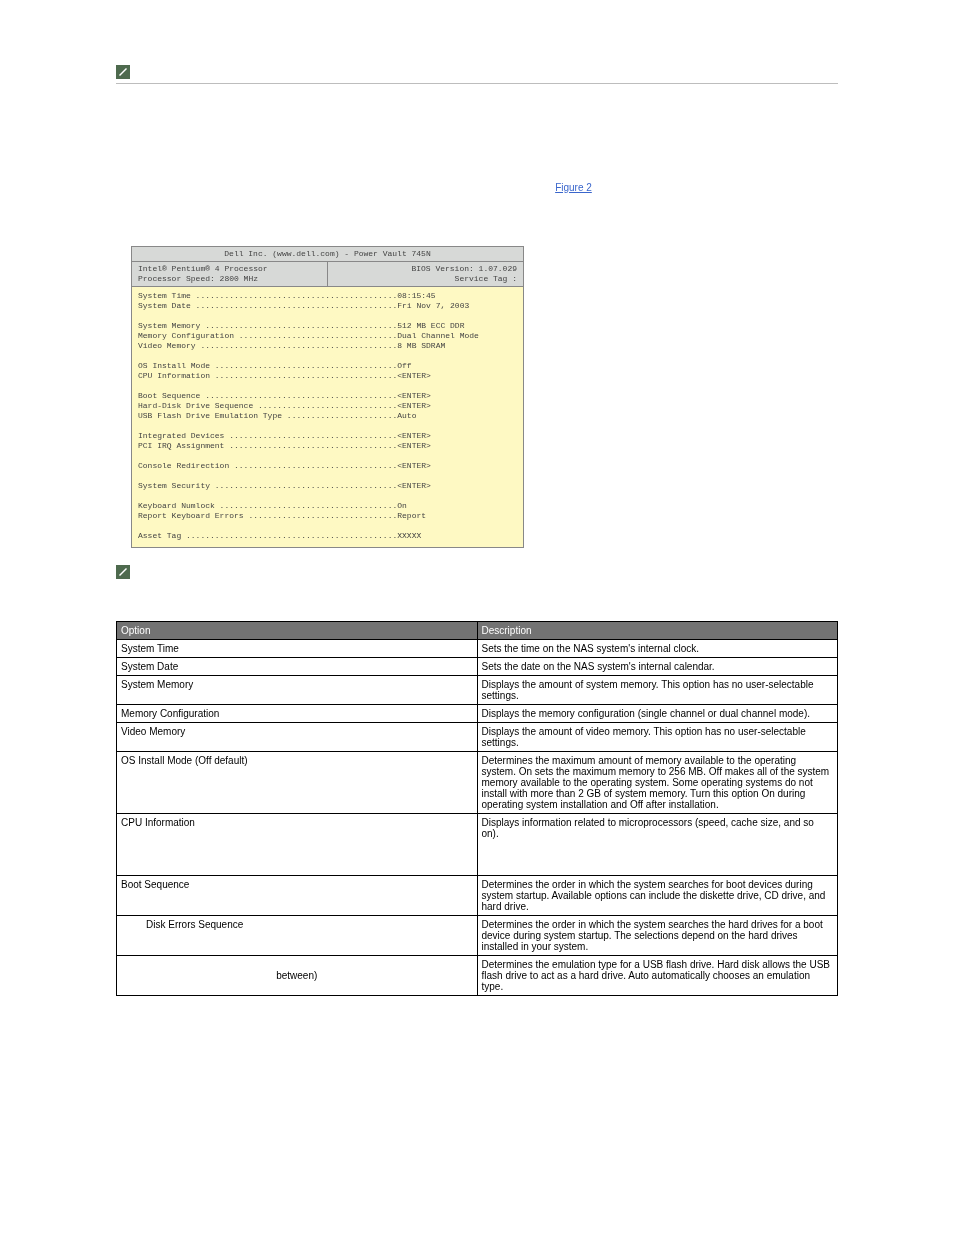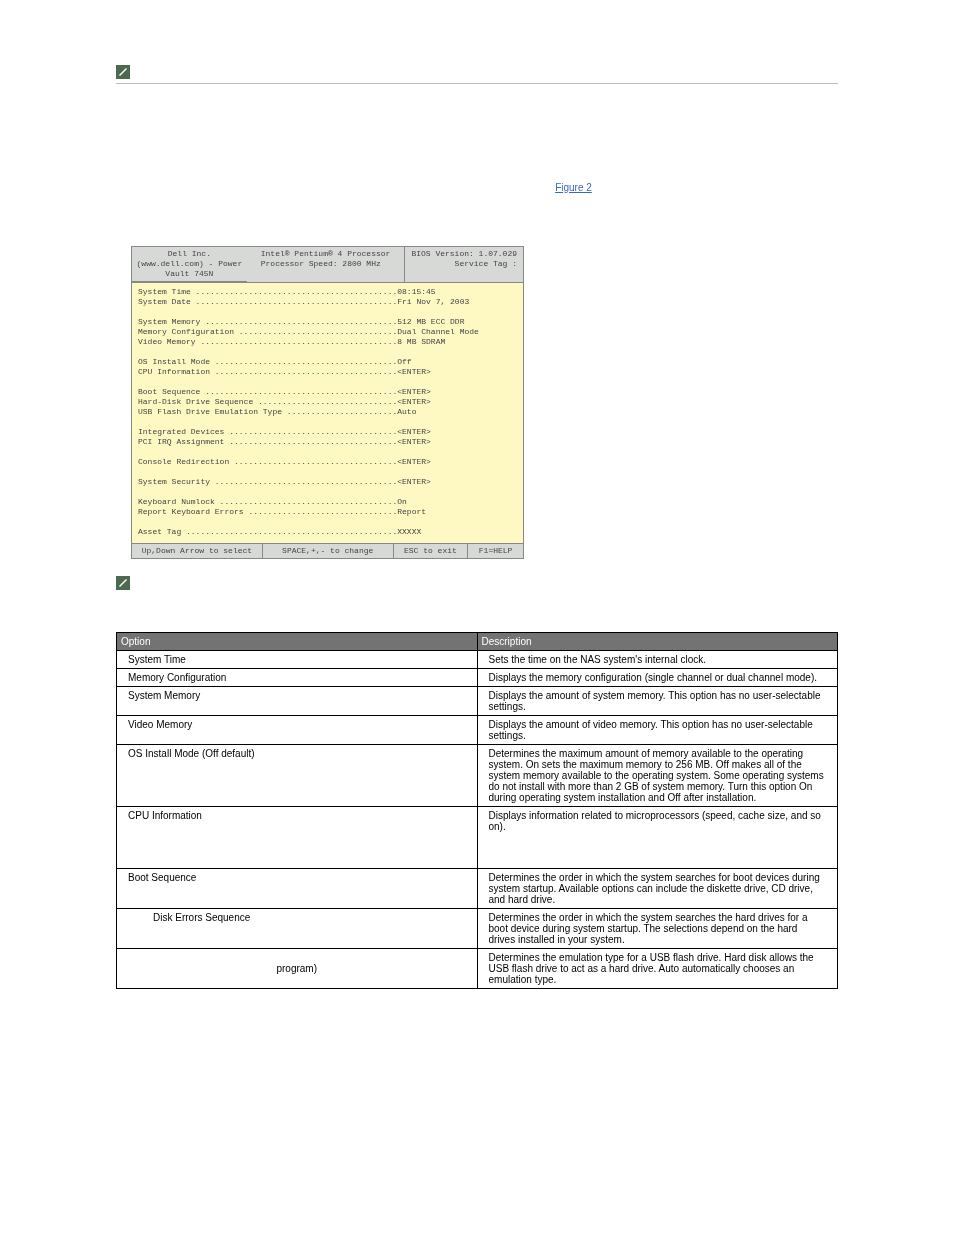--- a/index.html
+++ b/index.html
@@ -92,7 +92,7 @@
     border: 1px solid #888;
     background: #d7d9d7;
     display: flex;
-    flex-direction: row;
+    flex-direction: column;
   }
   .bios-title {
     text-align: center;

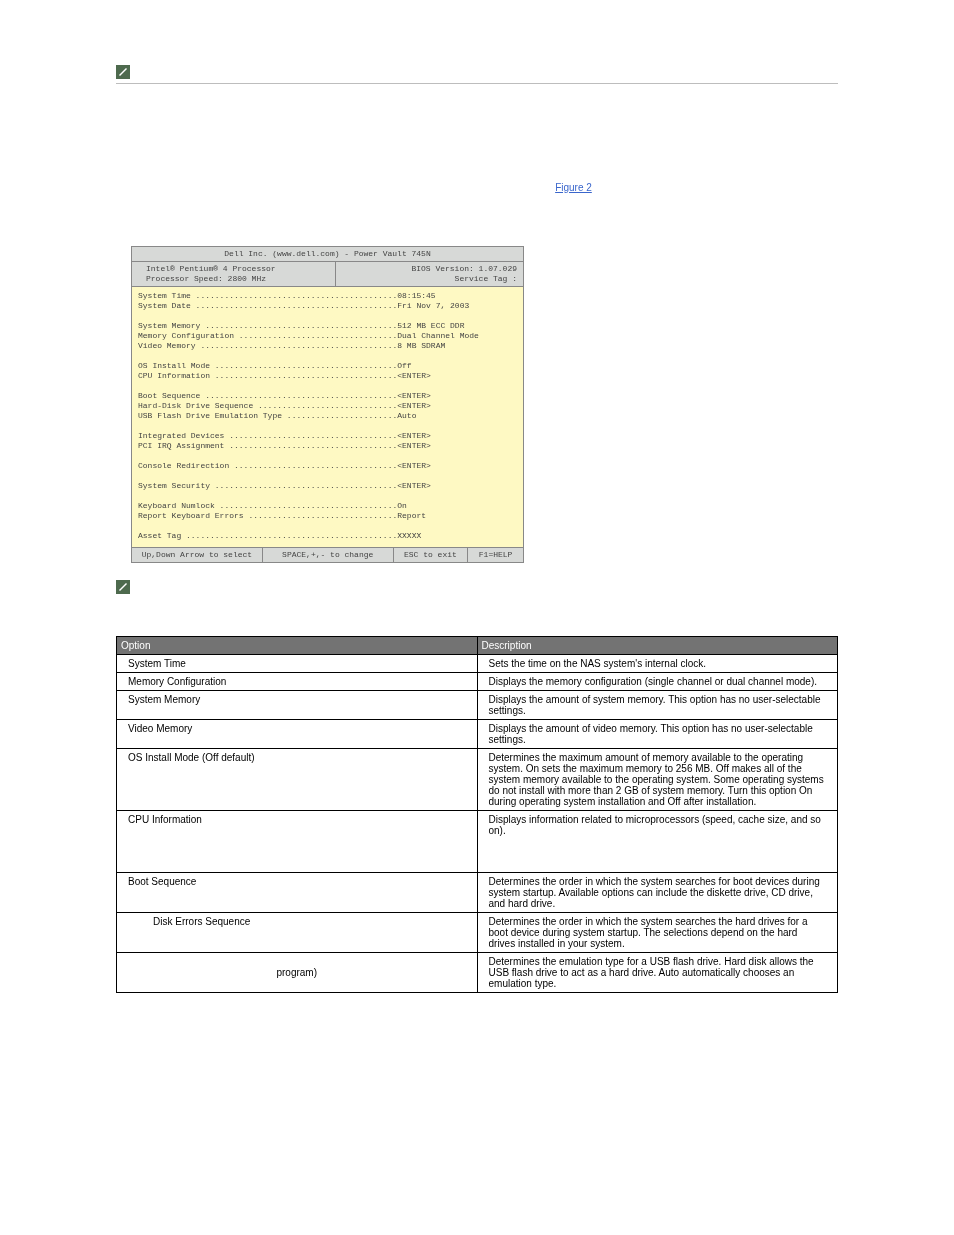--- a/index.html
+++ b/index.html
@@ -104,7 +104,7 @@
   }
   .bios-info-left {
     flex: 1;
-    padding: 2px 14px;
+    padding: 2px 6px;
     border-right: 1px solid #888;
     white-space: pre;
   }

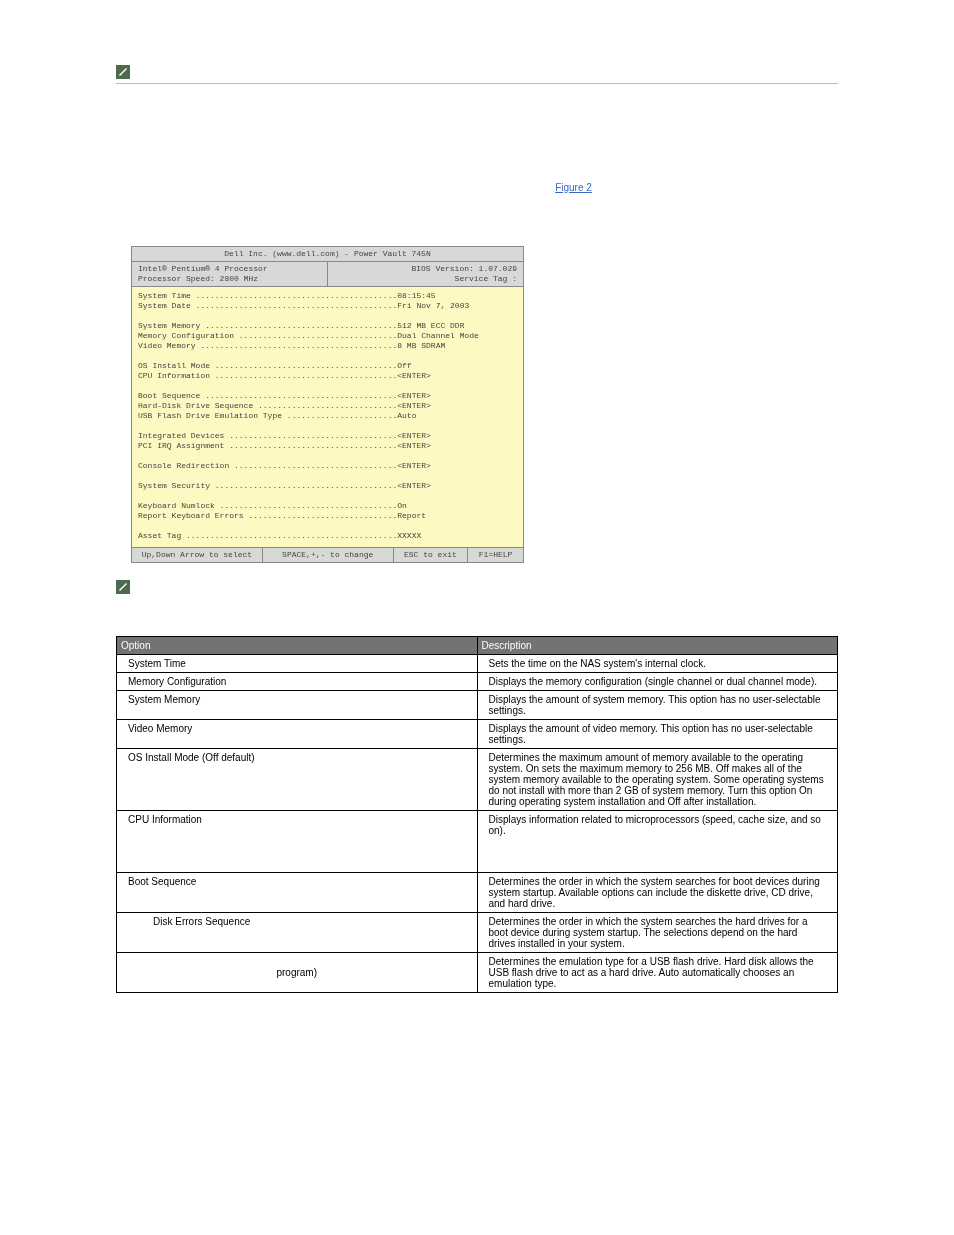--- a/index.html
+++ b/index.html
@@ -242,12 +242,6 @@
 Report Keyboard Errors ...............................Report
 
 Asset Tag ............................................XXXXX</div>
-      <div class="bios-footer">
-        <div class="bf1">Up,Down Arrow to select</div>
-        <div class="bf2">SPACE,+,- to change</div>
-        <div class="bf3">ESC to exit</div>
-        <div class="bf4">F1=HELP</div>
-      </div>
     </div>
 
 

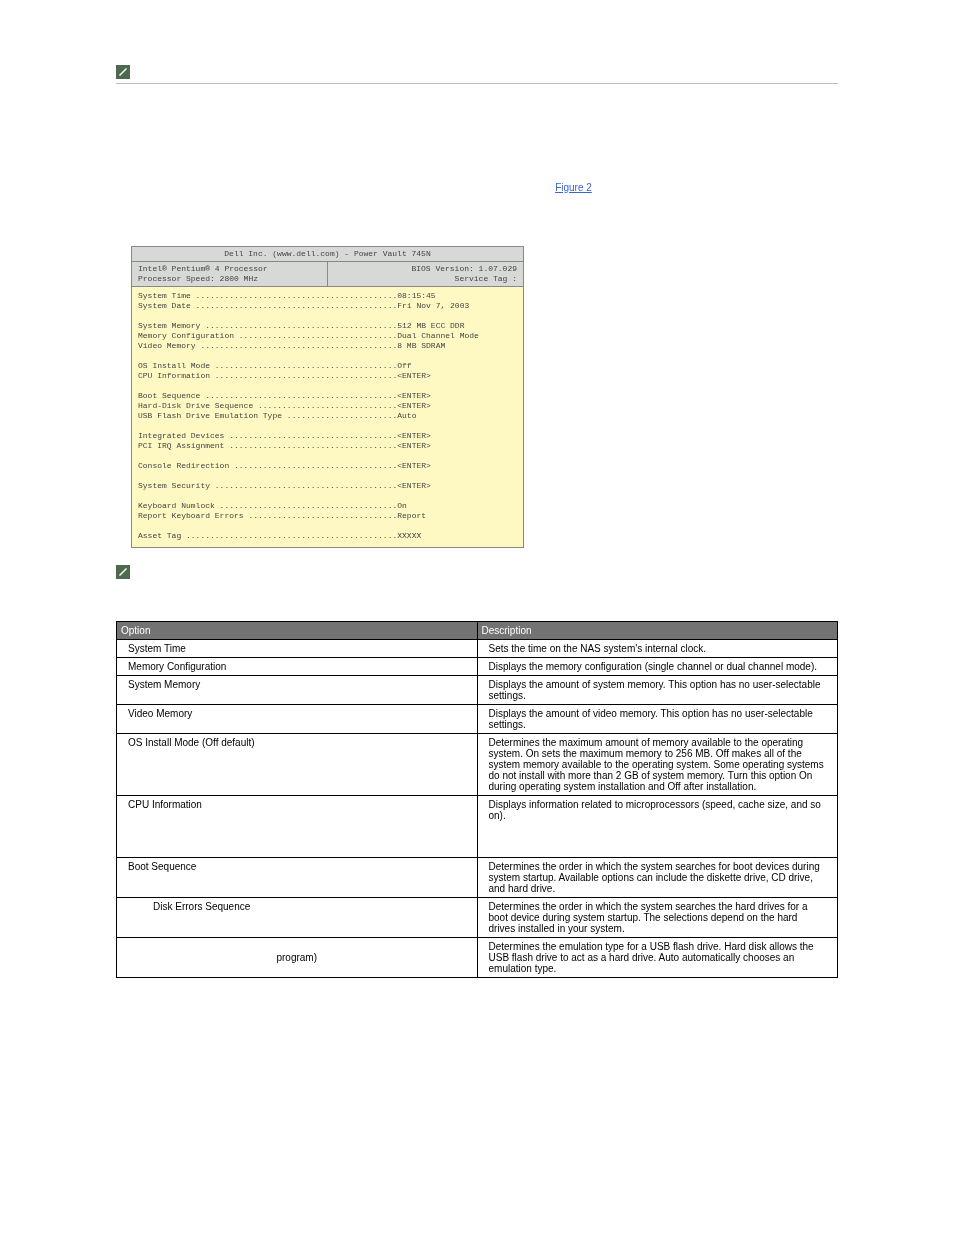--- a/index.html
+++ b/index.html
@@ -148,7 +148,7 @@
   }
   table.options td {
     border: 1px solid #000;
-    padding: 3px 11px;
+    padding: 3px 4px;
     font-size: 10px;
     vertical-align: top;
     color: #000;

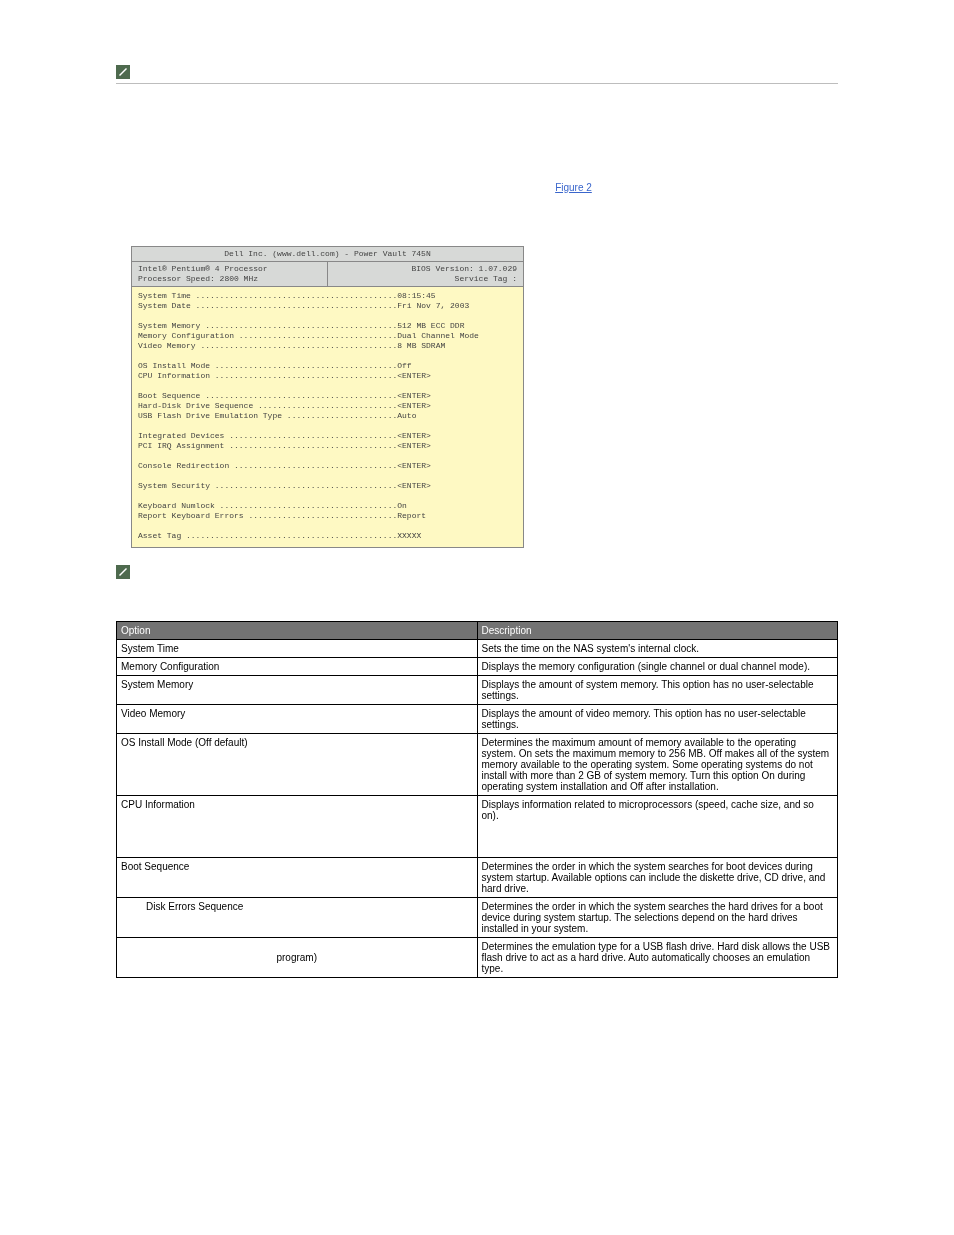--- a/index.html
+++ b/index.html
@@ -271,6 +271,10 @@
         <td class="cell-white">Sets the time on the NAS system's internal clock.</td>
       </tr>
       <tr>
+        <td class="cell-white">System Date</td>
+        <td class="cell-white">Sets the date on the NAS system's internal calendar.</td>
+      </tr>
+      <tr>
         <td class="cell-white">Memory Configuration</td>
         <td class="hdr-black">Displays the memory configuration (single channel or dual channel mode).</td>
       </tr>

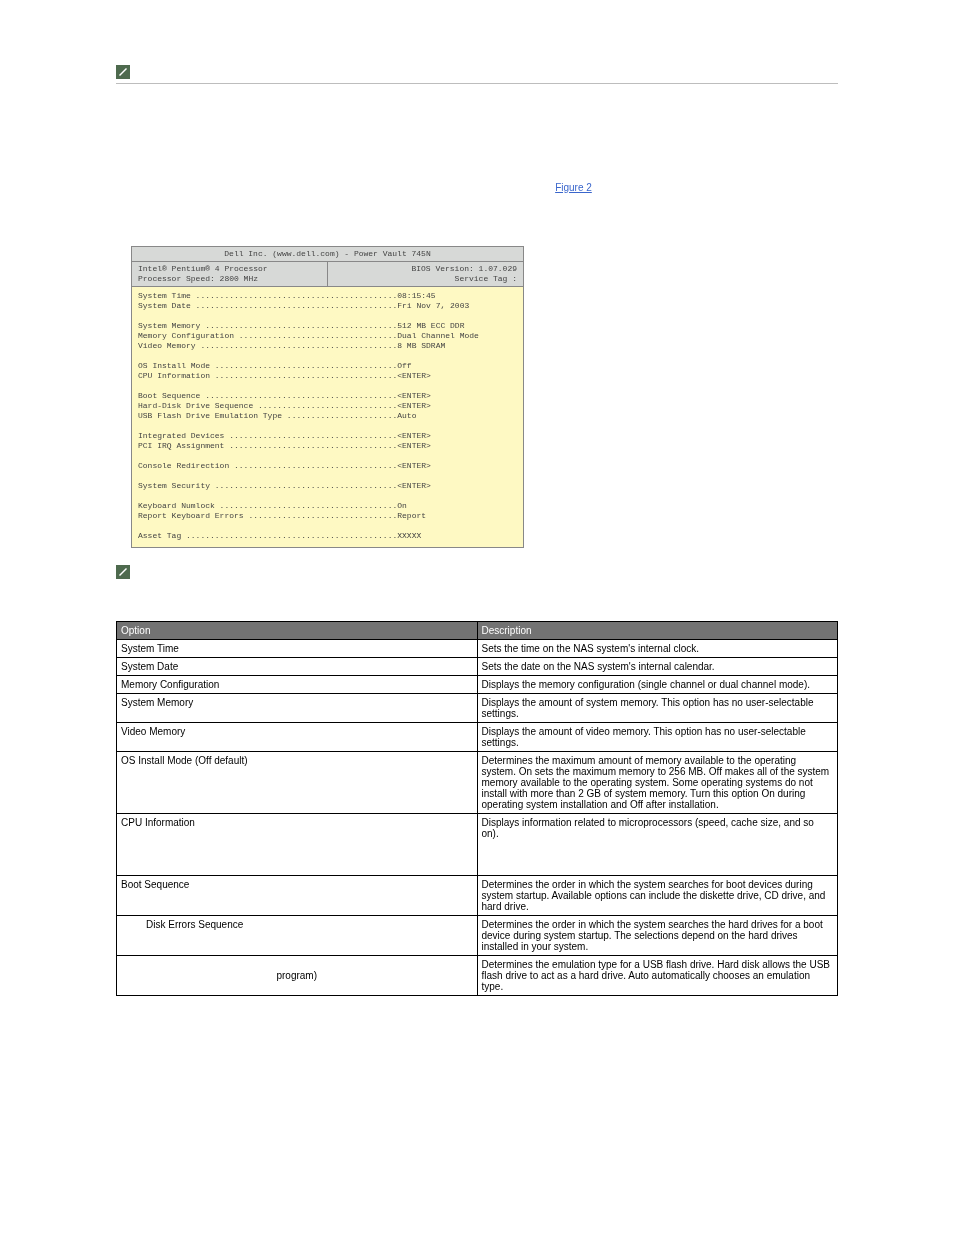--- a/index.html
+++ b/index.html
@@ -275,12 +275,12 @@
         <td class="cell-white">Sets the date on the NAS system's internal calendar.</td>
       </tr>
       <tr>
+        <td class="cell-white">System Memory</td>
+        <td class="cell-white">Displays the amount of system memory. This option has no user-selectable settings.</td>
+      </tr>
+      <tr>
         <td class="cell-white">Memory Configuration</td>
         <td class="hdr-black">Displays the memory configuration (single channel or dual channel mode).</td>
-      </tr>
-      <tr>
-        <td class="cell-white">System Memory</td>
-        <td class="cell-white">Displays the amount of system memory. This option has no user-selectable settings.</td>
       </tr>
       <tr>
         <td class="cell-white">Video Memory</td>

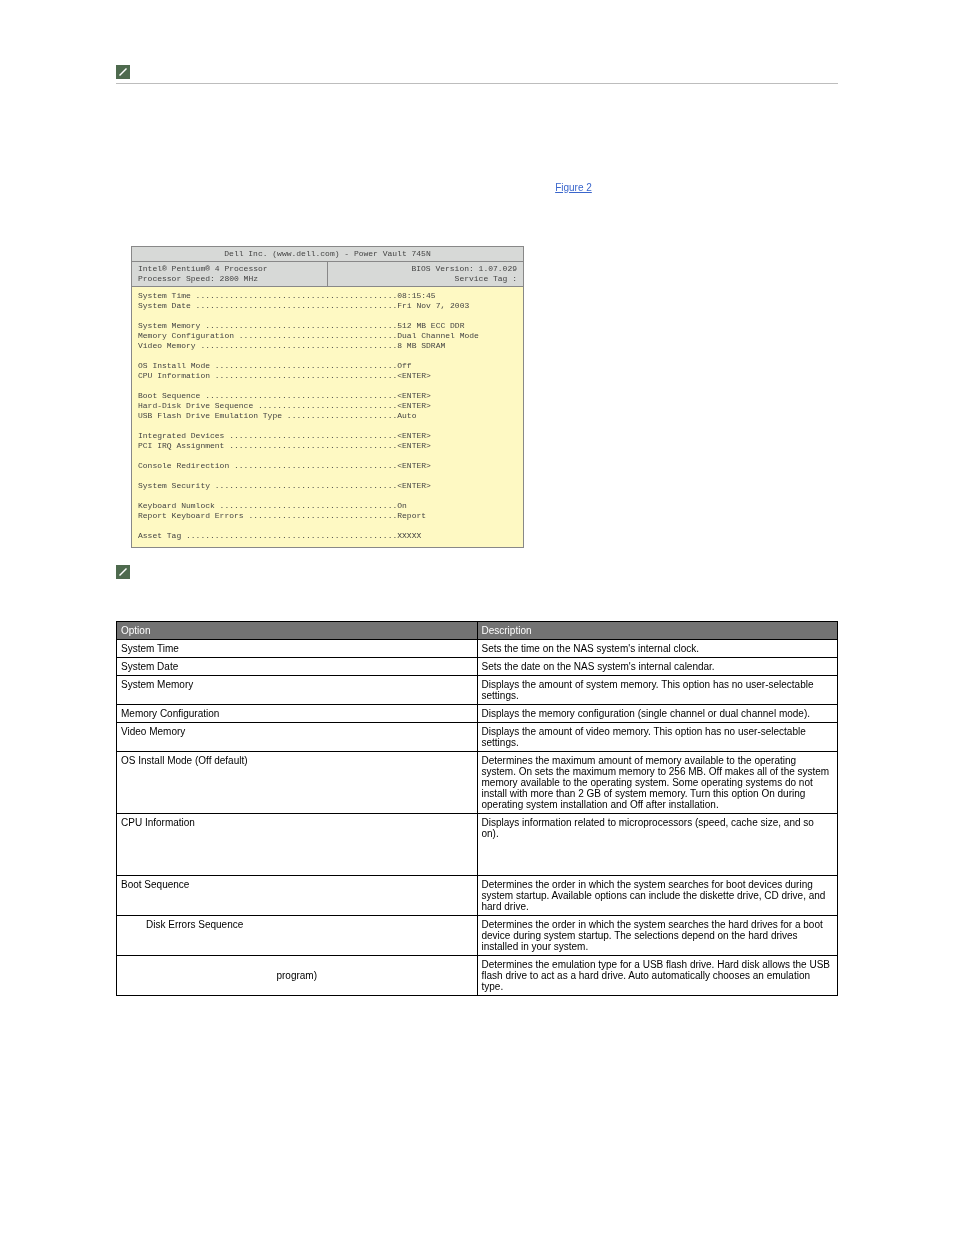--- a/index.html
+++ b/index.html
@@ -310,7 +310,7 @@
       <tr>
         <td>
           <div class="cell-white">USB Flash Drive Emulation Type (Auto</div>
-          <div class="hdr-black" style="text-align:center">program)</div>
+          <div class="hdr-black" style="text-align:center">between)</div>
         </td>
         <td class="cell-white">Determines the emulation type for a USB flash drive. Hard disk allows the USB flash drive to act as a hard drive. Auto automatically chooses an emulation type.</td>
       </tr>

